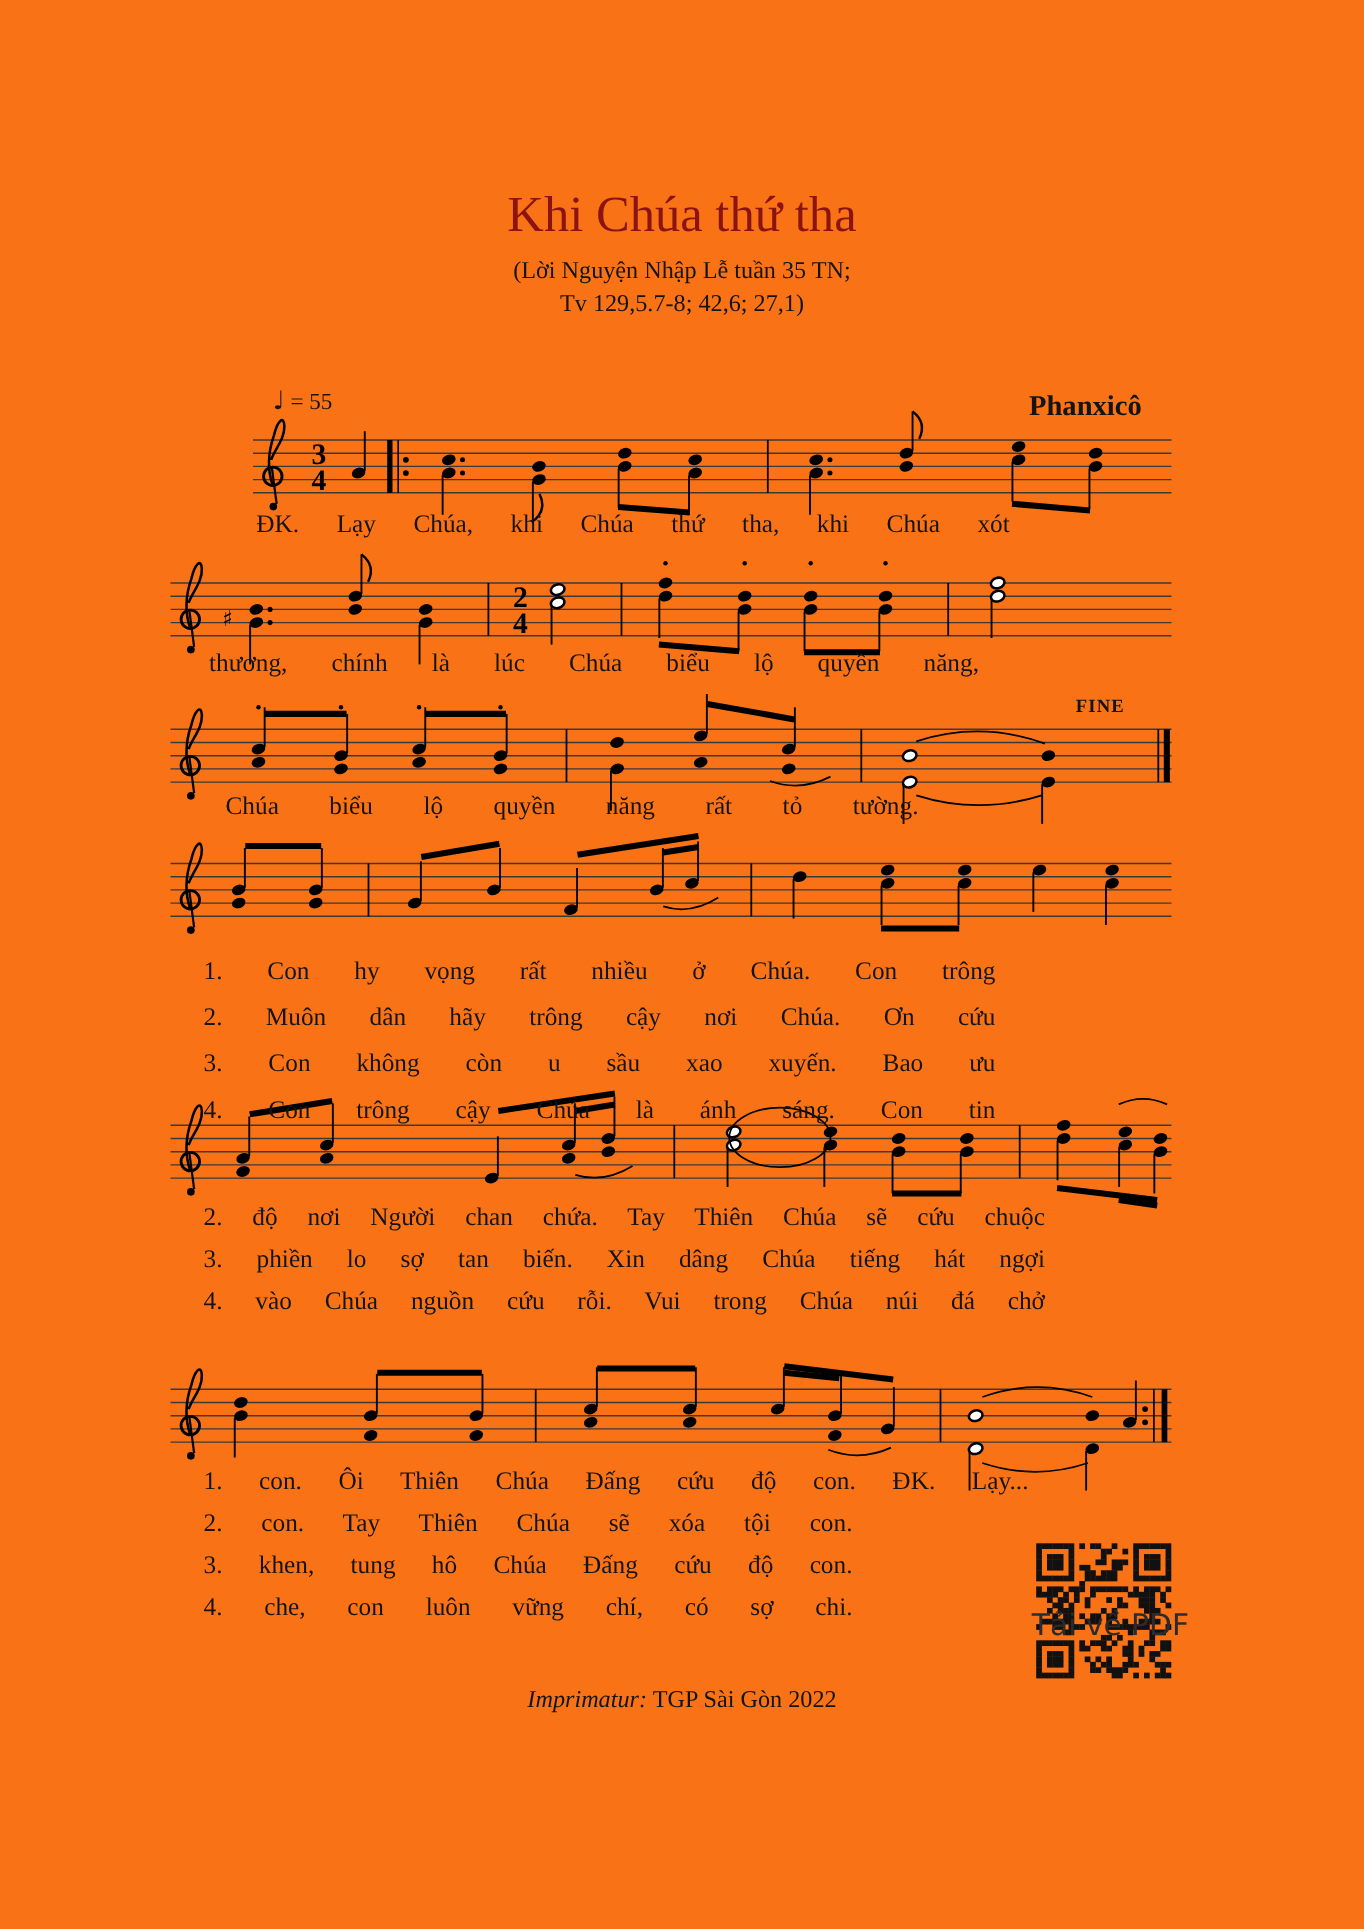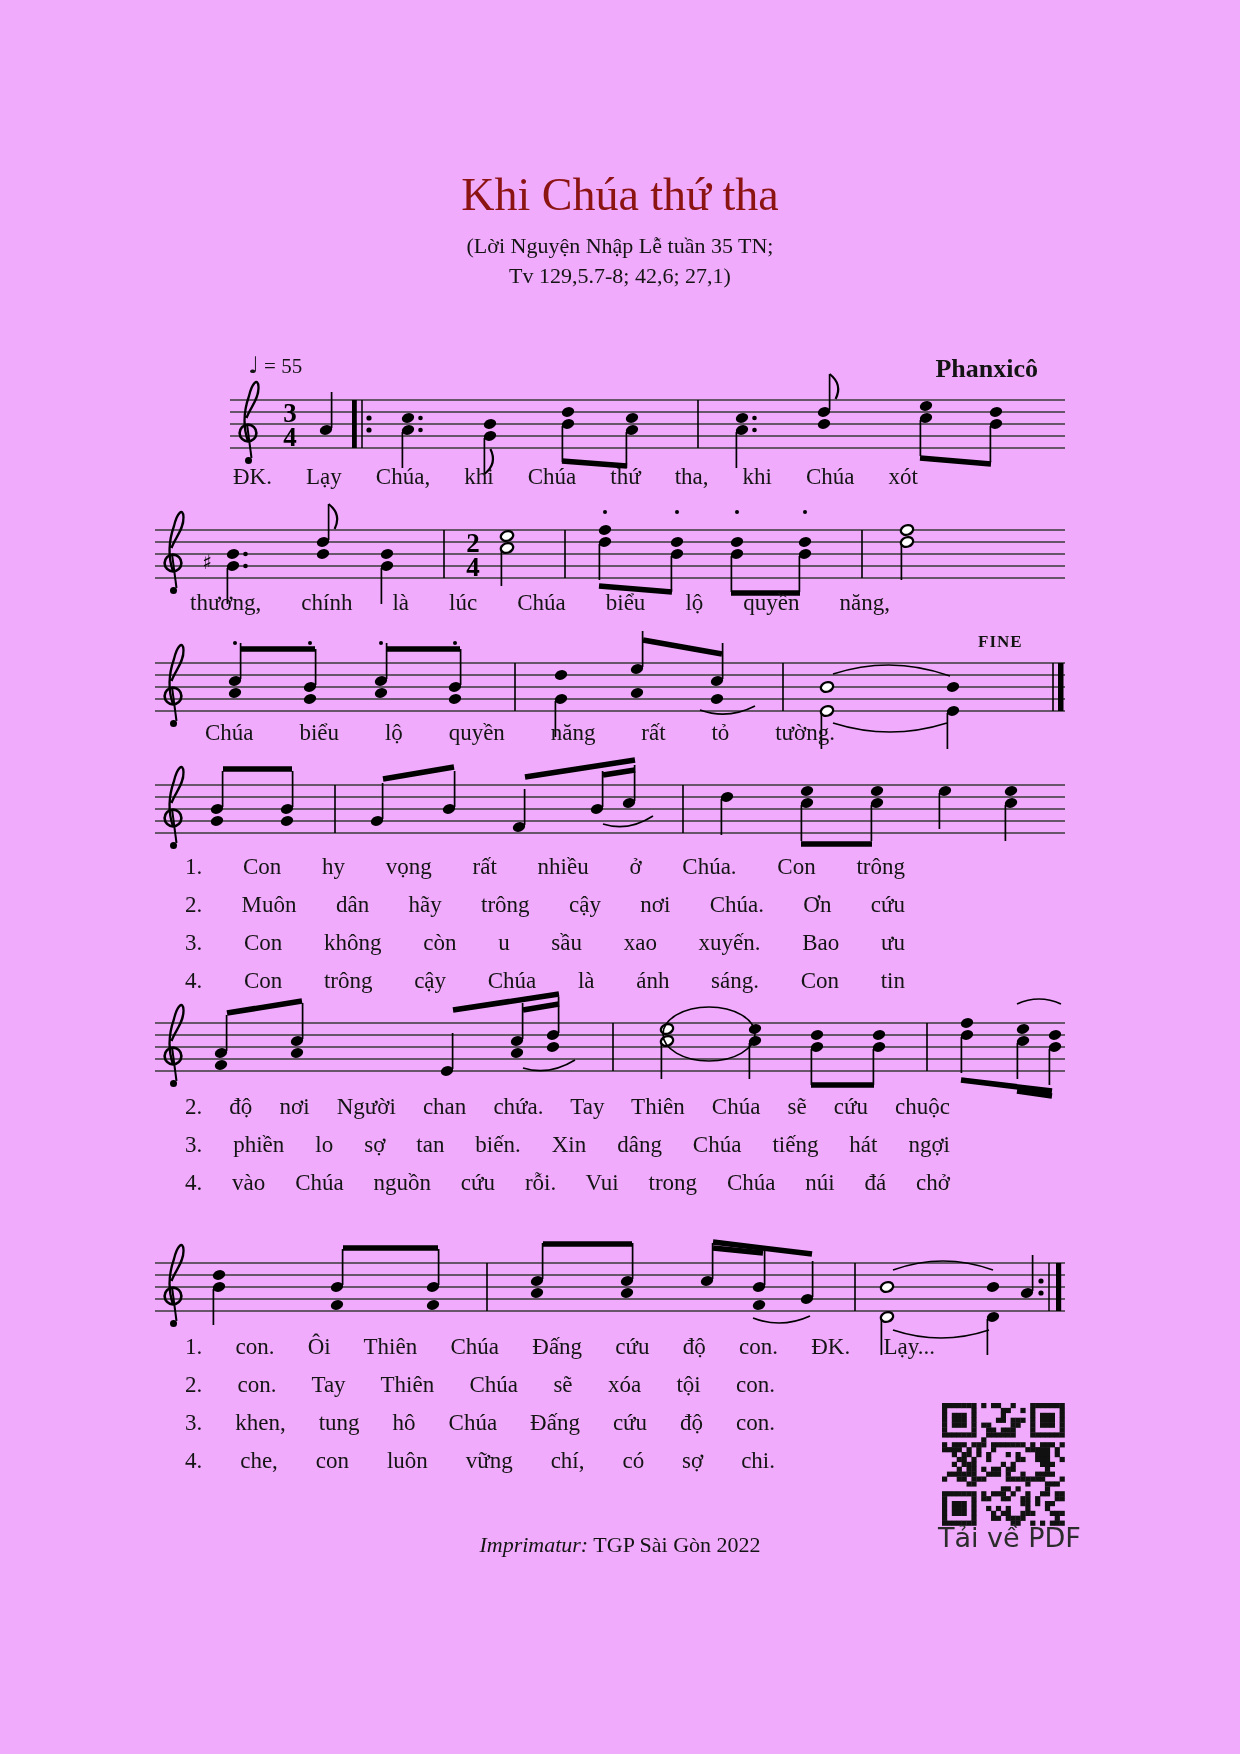--- a/index.html
+++ b/index.html
@@ -3,7 +3,7 @@
 <meta charset="utf-8">
 <style>
   html,body{margin:0;padding:0;background:#e8e8e8;}
-  .page{position:relative;width:1240px;height:1754px;background:#f0abfc;margin:0 auto;
+  .page{position:relative;width:1240px;height:1754px;background:#f97316;margin:0 auto;
         font-family:"Liberation Serif",serif;color:#141414;overflow:hidden;}
   .abs{position:absolute;}
   .title{left:0;top:168px;width:100%;text-align:center;font-size:46px;font-weight:400;}

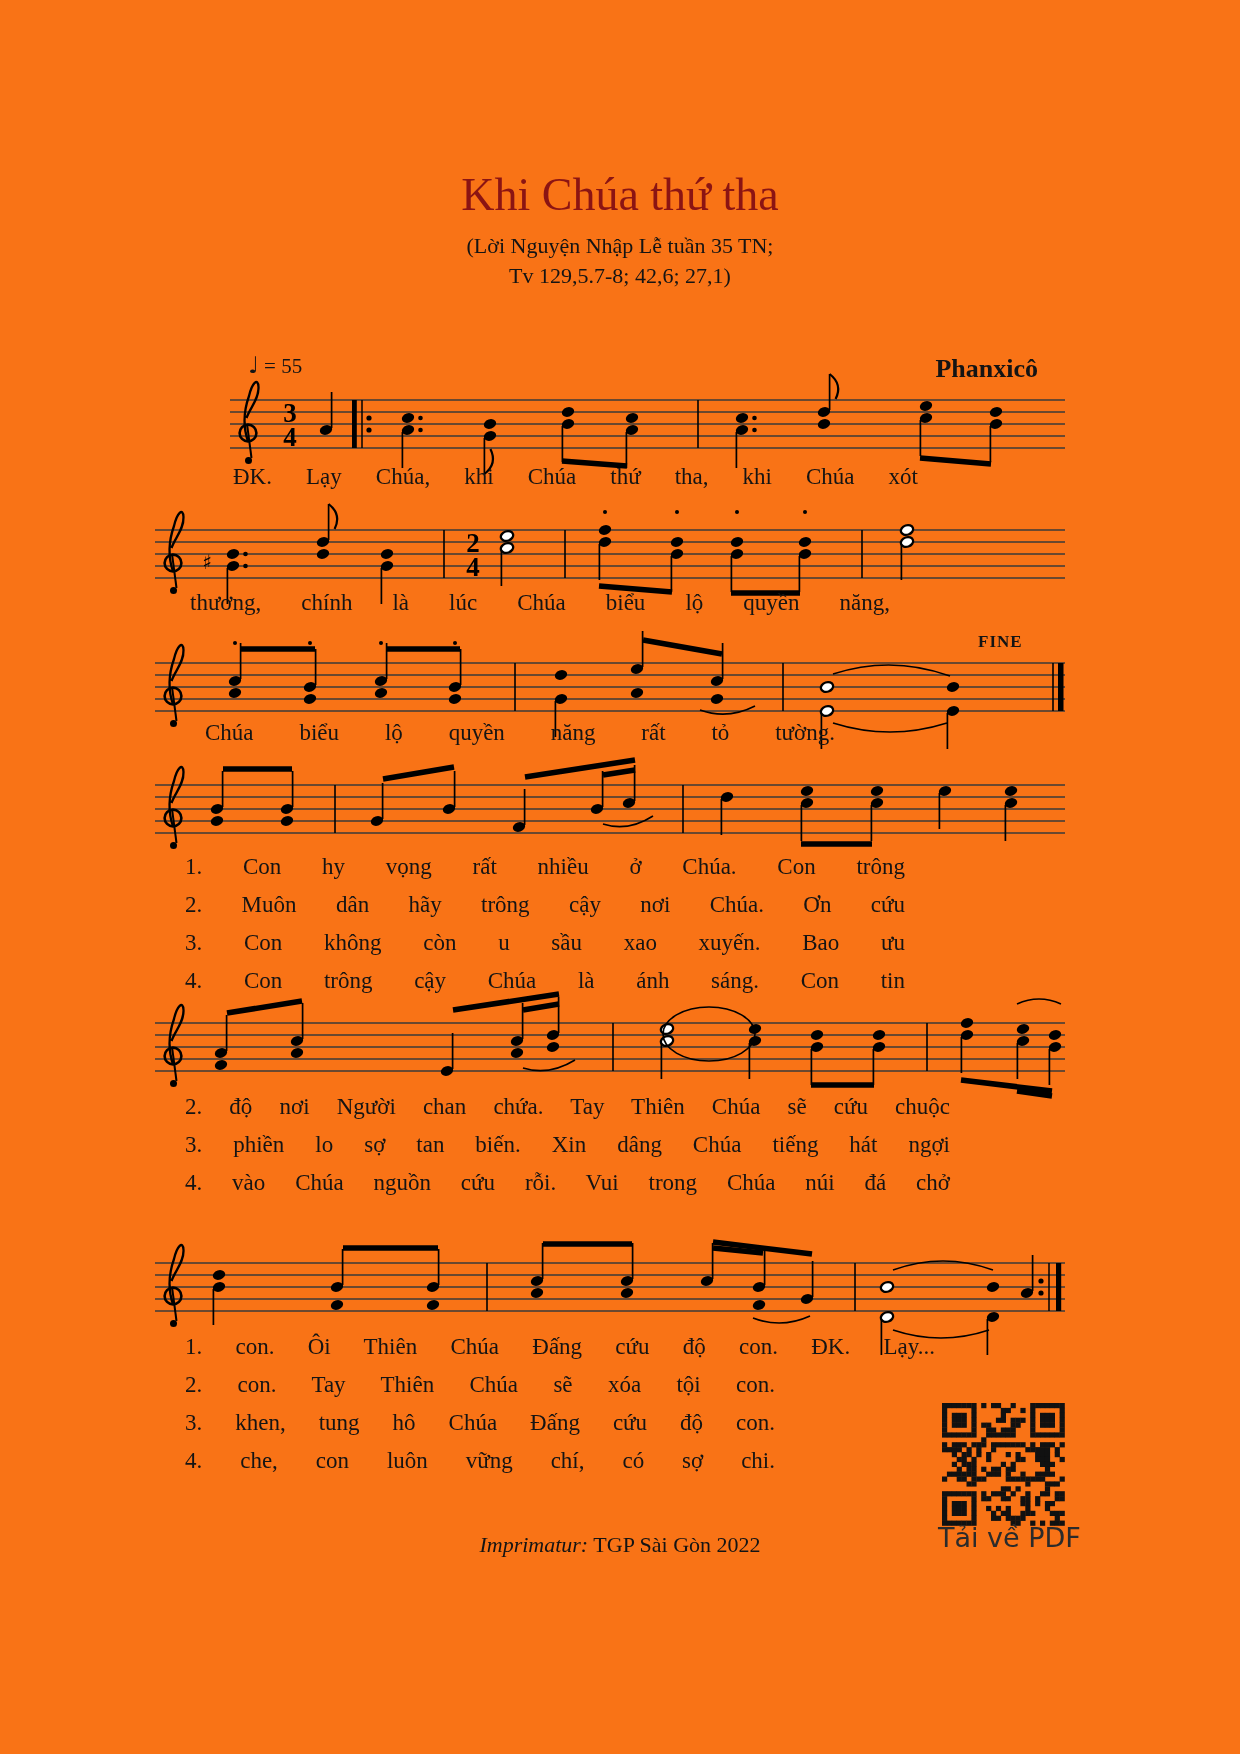--- a/index.html
+++ b/index.html
@@ -26,7 +26,7 @@
   .r3{left:205px;top:720px;width:630px;}
   .vblock{position:absolute;font-size:23px;}
   .vblock>div{text-align:justify;text-align-last:justify;margin-bottom:12px;}
-  .v1{left:185px;top:854px;} .v1>div{width:720px;}
+  .v1{left:185px;top:854px;} .v1>div{width:720px;margin-top:16px;}
   .v2{left:185px;top:1094px;} .v2>div{width:765px;}
   .v3{left:185px;top:1334px;} .v3>div{width:590px;}
   .v3>div.wide{width:750px;}

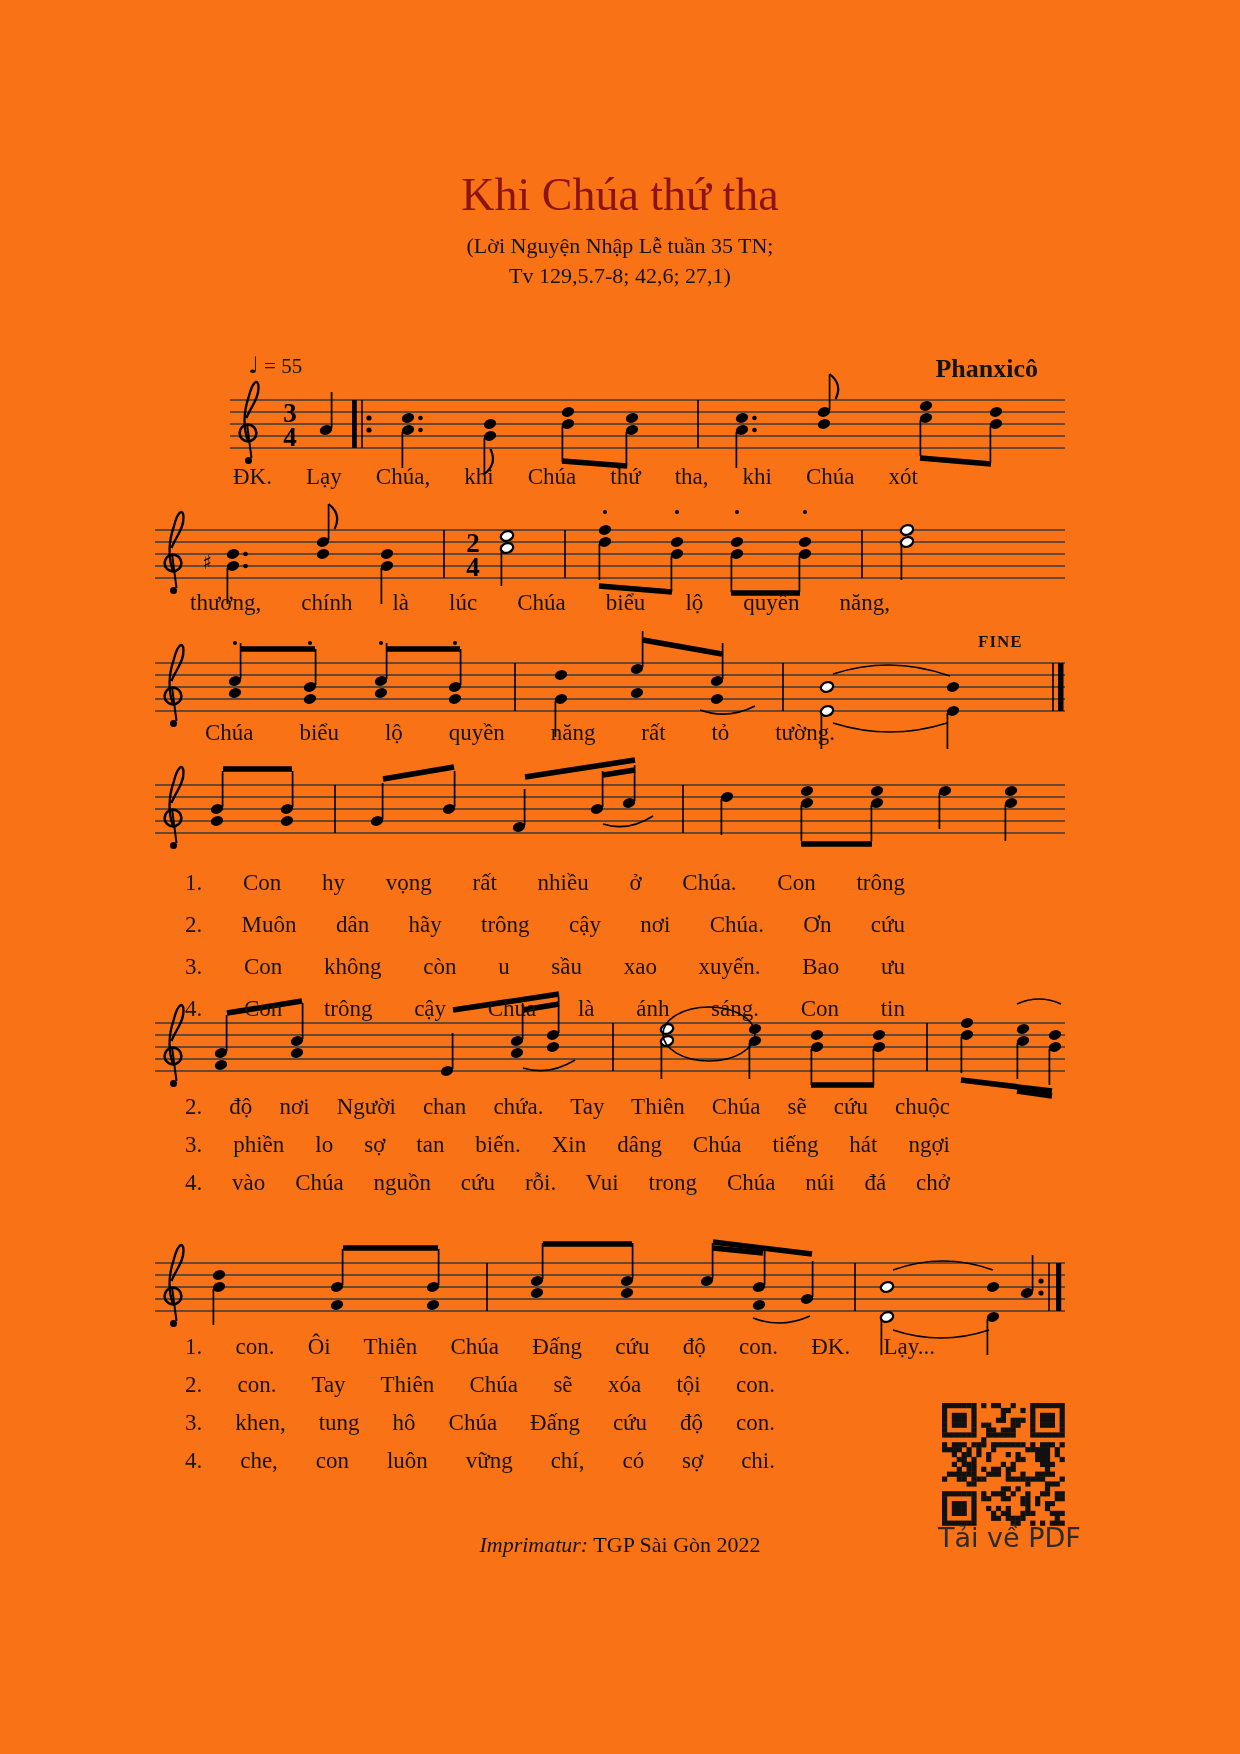--- a/index.html
+++ b/index.html
@@ -33,7 +33,7 @@
   .imprimatur{left:0;top:1532px;width:100%;text-align:center;font-size:22px;}
   .imprimatur .lab{font-style:italic;}
   .qrbox{left:942px;top:1403px;width:124px;}
-  .qrcaption{left:938px;top:1522px;width:160px;font-family:"DejaVu Sans",sans-serif;
+  .qrcaption{left:938px;top:1462px;width:160px;font-family:"DejaVu Sans",sans-serif;
              font-size:27px;color:#2b2b2b;}
   svg{display:block;overflow:visible;}
 </style>

